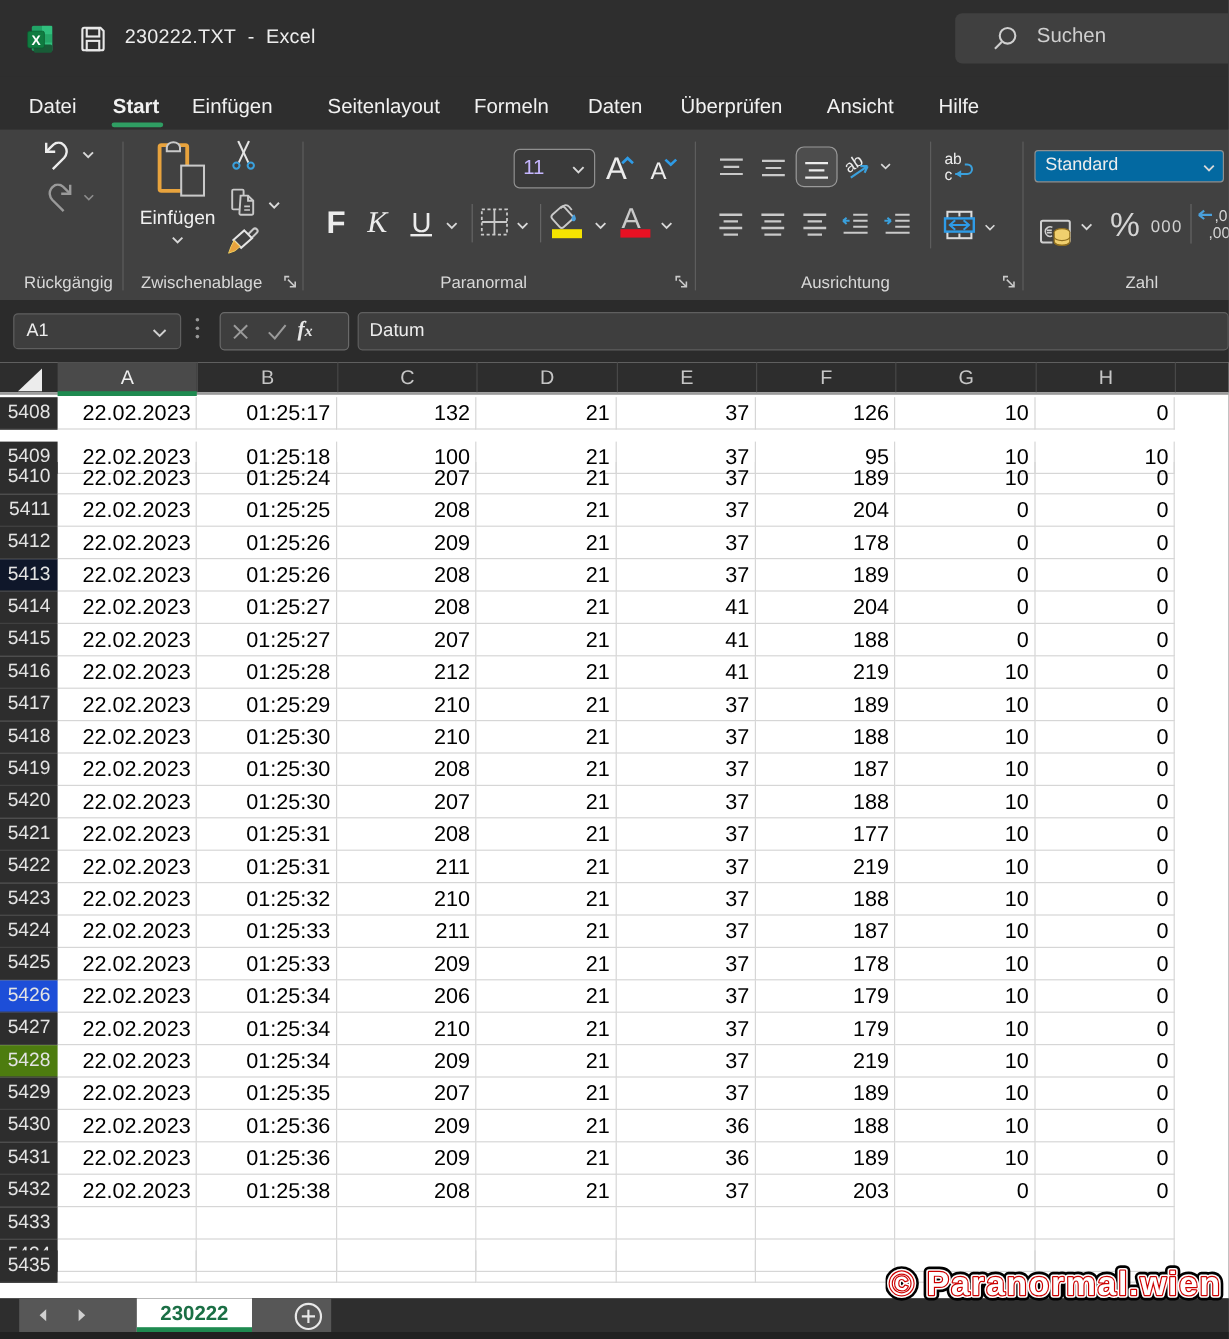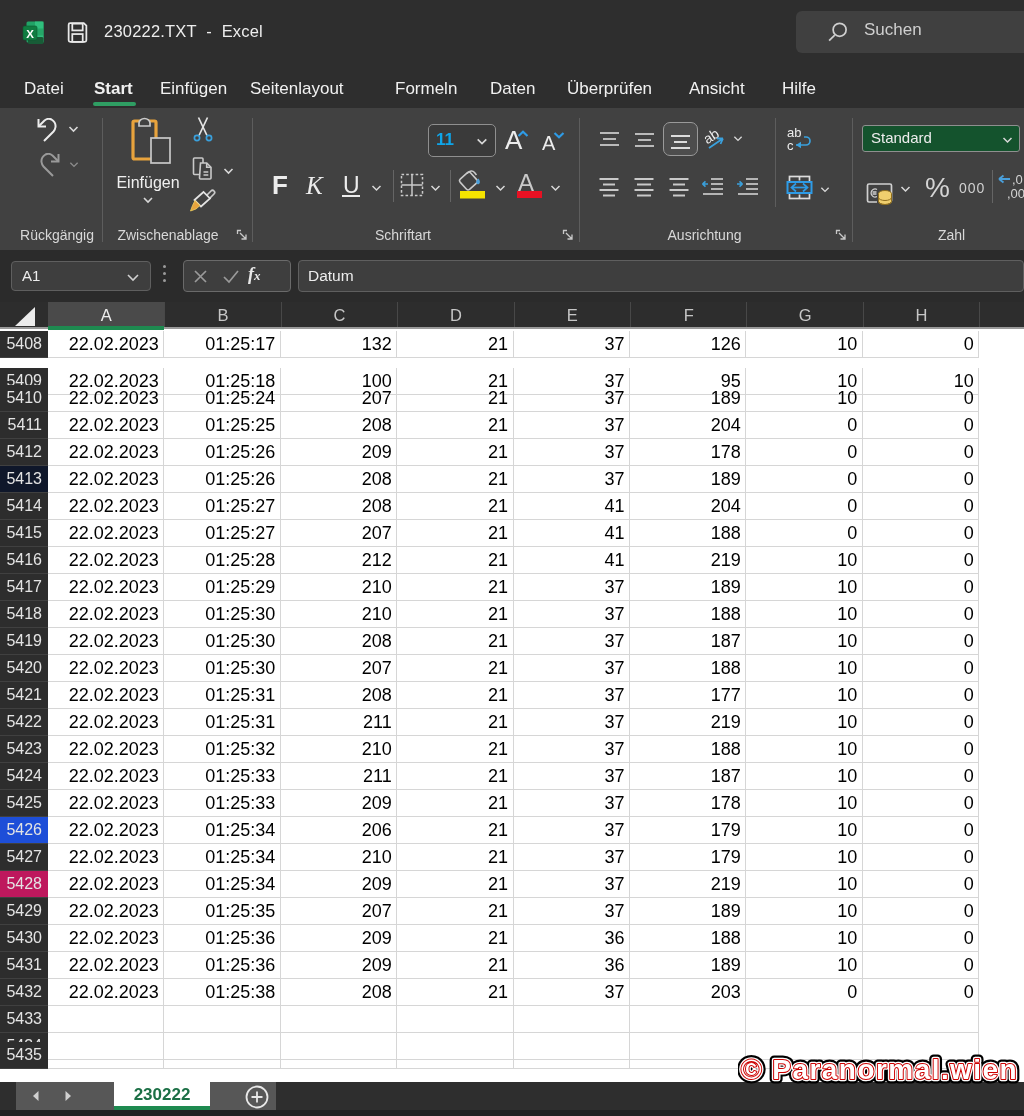--- a/index.html
+++ b/index.html
@@ -35,7 +35,7 @@
 <div class="abs" style="left:24px;top:15px;font-weight:normal;">Datei</div>
 <div class="abs" style="left:94px;top:15px;font-weight:bold;">Start</div>
 <div class="abs" style="left:160px;top:15px;font-weight:normal;">Einfügen</div>
-<div class="abs" style="left:250px;top:15px;font-weight:normal;">Seitenlayout</div>
+<div class="abs" style="left:273px;top:15px;font-weight:normal;">Seitenlayout</div>
 <div class="abs" style="left:395px;top:15px;font-weight:normal;">Formeln</div>
 <div class="abs" style="left:490px;top:15px;font-weight:normal;">Daten</div>
 <div class="abs" style="left:567px;top:15px;font-weight:normal;">Überprüfen</div>

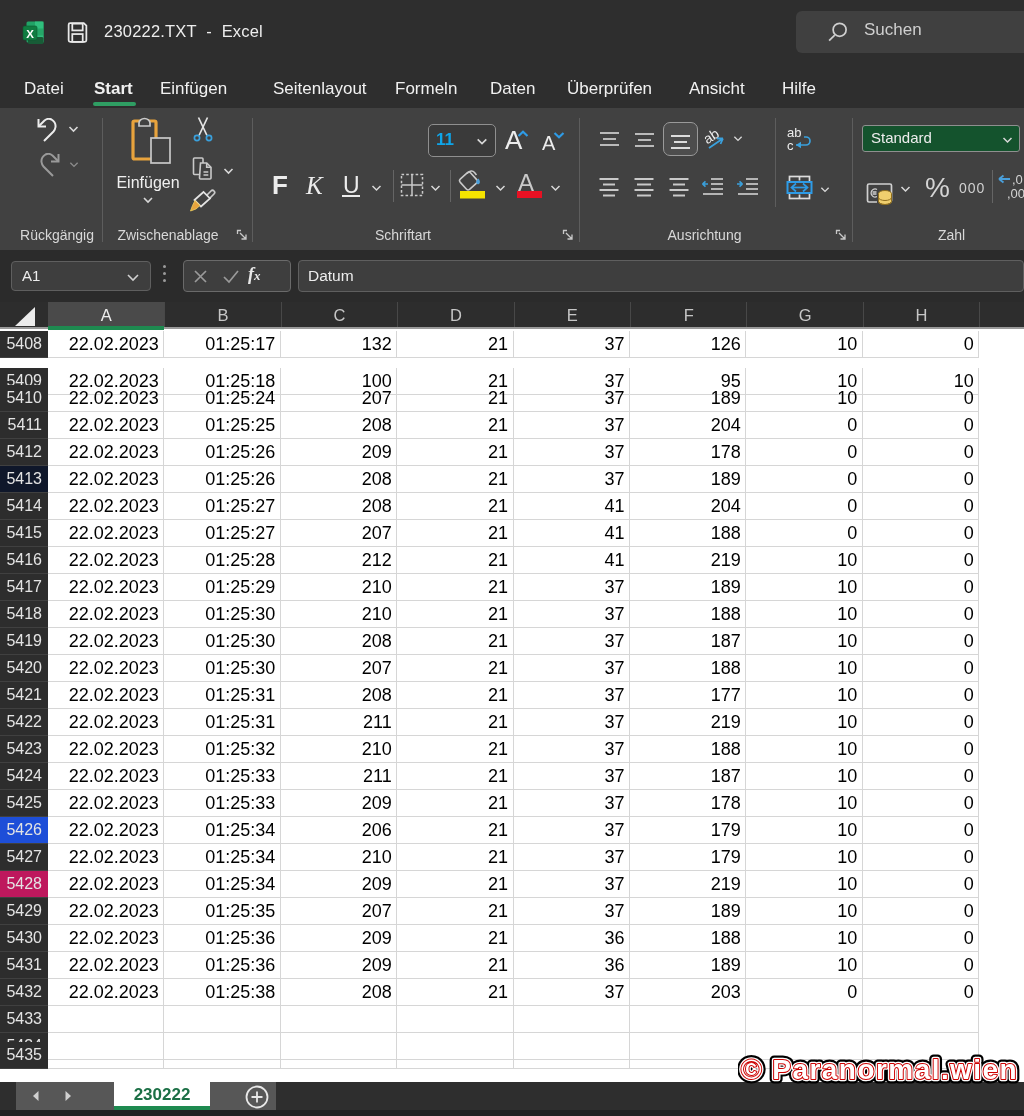--- a/index.html
+++ b/index.html
@@ -98,7 +98,7 @@
 <path d="M5 13.5 L10 18.5 L6 22 L0.5 24 L2.5 18.5 z" fill="#e8a33d" stroke="#f0d060" stroke-width="0.8"></path>
     </svg>
 <div class="abs" style="left:428px;top:16px;width:68px;height:33px;background:#3a3a3a;border:1px solid #8f8f8f;border-radius:5px;">
-<div class="abs" style="left:7px;top:5px;font-size:17px;color:#0ea5e9;font-weight:bold;">11</div>
+<div class="abs" style="left:7px;top:5px;font-size:17px;color:#c4b5fd;">11</div>
 <svg class="abs" style="left:46px;top:11px" width="14" height="12" viewBox="0 0 13 11" fill="none" stroke="#d8d8d8" stroke-width="1.5">
         <path d="M2.5 3 l4 4 l4 -4"></path>
       </svg>

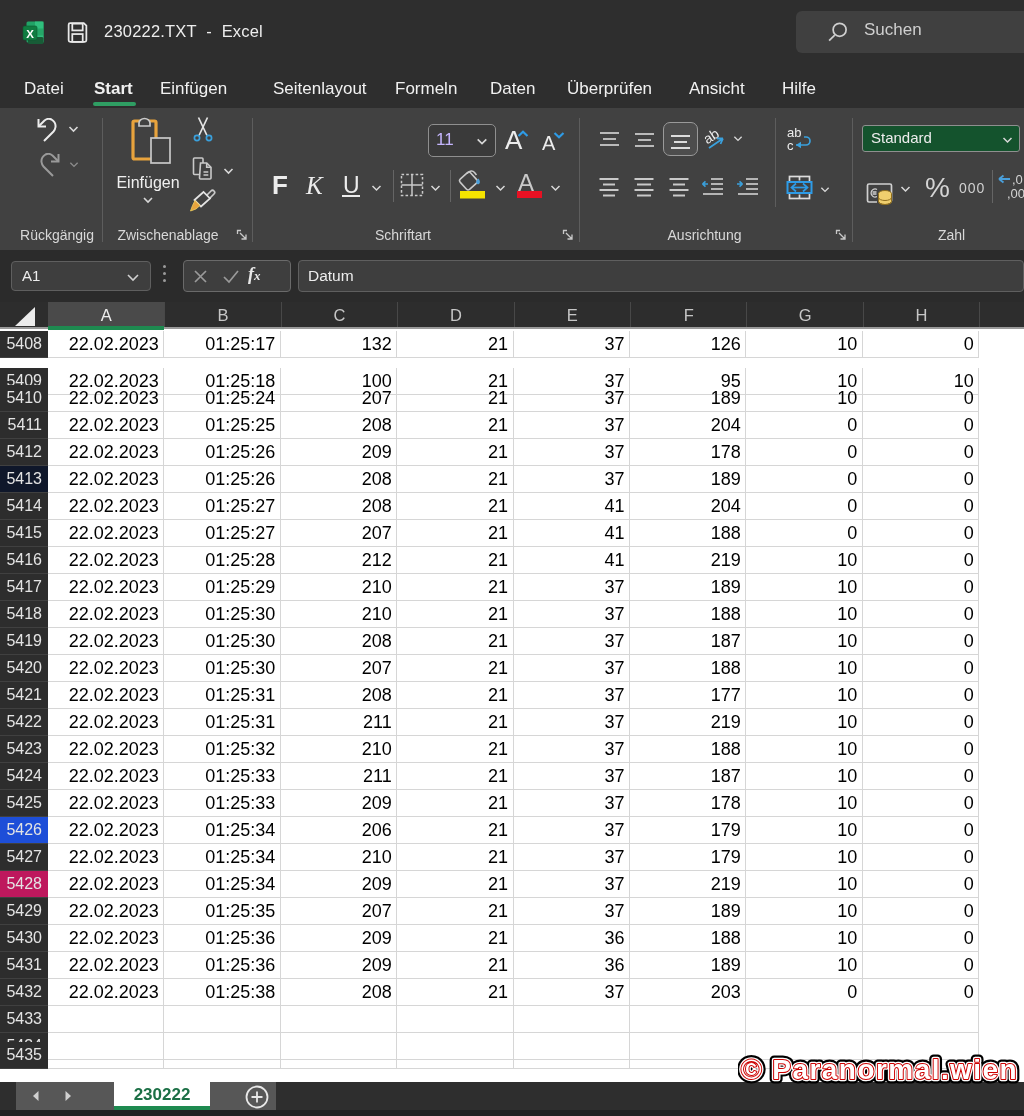--- a/index.html
+++ b/index.html
@@ -226,7 +226,7 @@
 <svg class="abs" style="left:819px;top:77px" width="12" height="10" viewBox="0 0 13 11" fill="none" stroke="#d8d8d8" stroke-width="1.5">
       <path d="M2.5 3 l4 4 l4 -4"></path>
     </svg>
-<div class="abs" style="left:862px;top:17px;width:158px;height:27px;background:#14532d;border:1px solid #8f8f8f;border-radius:3px;">
+<div class="abs" style="left:862px;top:17px;width:158px;height:27px;background:#0369a1;border:1px solid #8f8f8f;border-radius:3px;">
 <div class="abs" style="left:8px;top:3px;font-size:15px;color:#ededed;">Standard</div>
 <svg class="abs" style="left:138px;top:9px" width="13" height="11" viewBox="0 0 13 11" fill="none" stroke="#d8d8d8" stroke-width="1.5">
         <path d="M2.5 3 l4 4 l4 -4"></path>

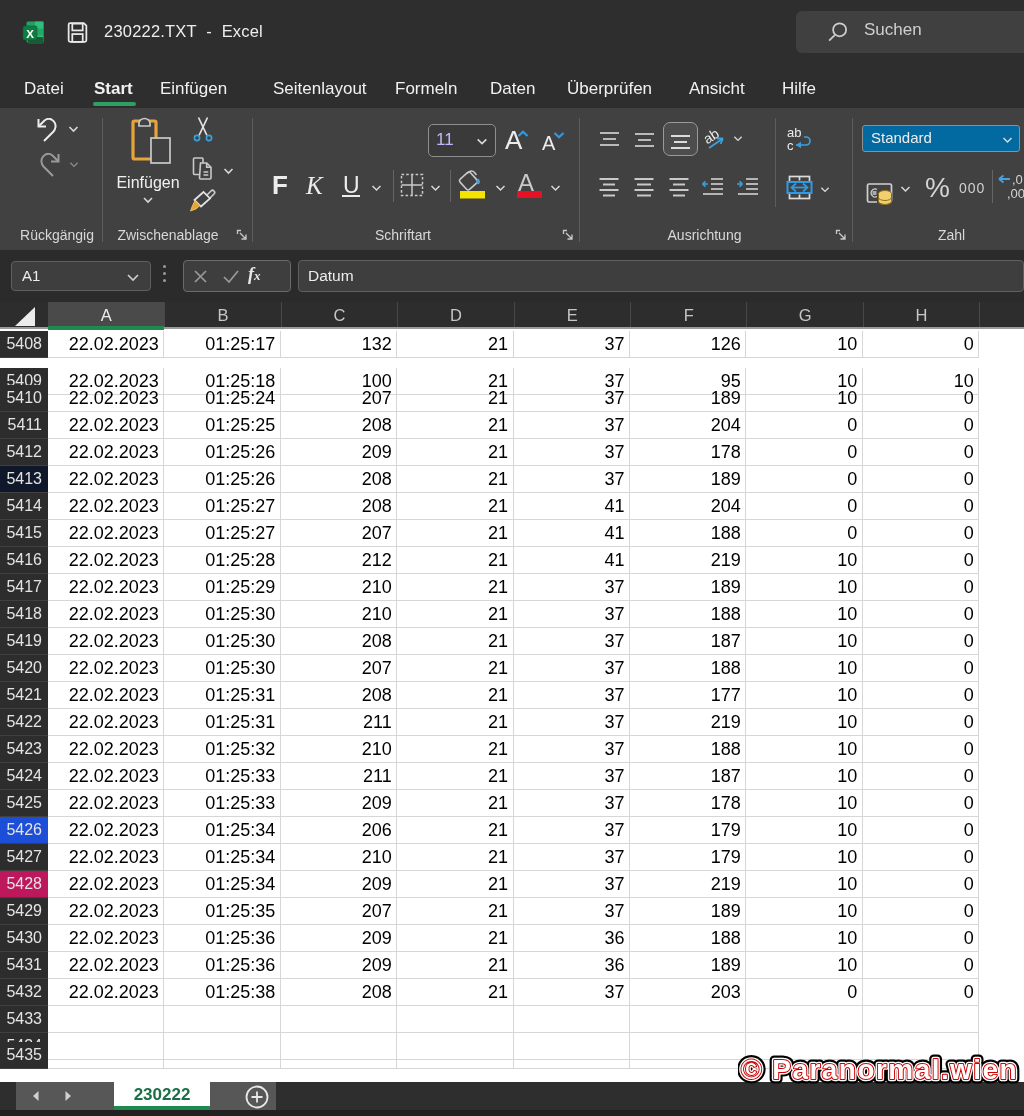--- a/index.html
+++ b/index.html
@@ -51,7 +51,7 @@
 <div class="abs" style="left:775px;top:10px;width:1px;height:89px;background:#5d5d5d;"></div>
 <div class="abs" style="left:6px;top:119px;width:102px;text-align:center;font-size:14px;color:#d8d8d8;">Rückgängig</div>
 <div class="abs" style="left:102px;top:119px;width:132px;text-align:center;font-size:14px;color:#d8d8d8;">Zwischenablage</div>
-<div class="abs" style="left:253px;top:119px;width:300px;text-align:center;font-size:14px;color:#d8d8d8;">Schriftart</div>
+<div class="abs" style="left:253px;top:119px;width:300px;text-align:center;font-size:14px;color:#d8d8d8;">Paranormal</div>
 <div class="abs" style="left:579px;top:119px;width:251px;text-align:center;font-size:14px;color:#d8d8d8;">Ausrichtung</div>
 <div class="abs" style="left:852px;top:119px;width:199px;text-align:center;font-size:14px;color:#d8d8d8;">Zahl</div>
 <svg class="abs" style="left:36px;top:10px" width="23" height="25" viewBox="0 0 23 25" fill="none" stroke="#ececec" stroke-width="2.0">

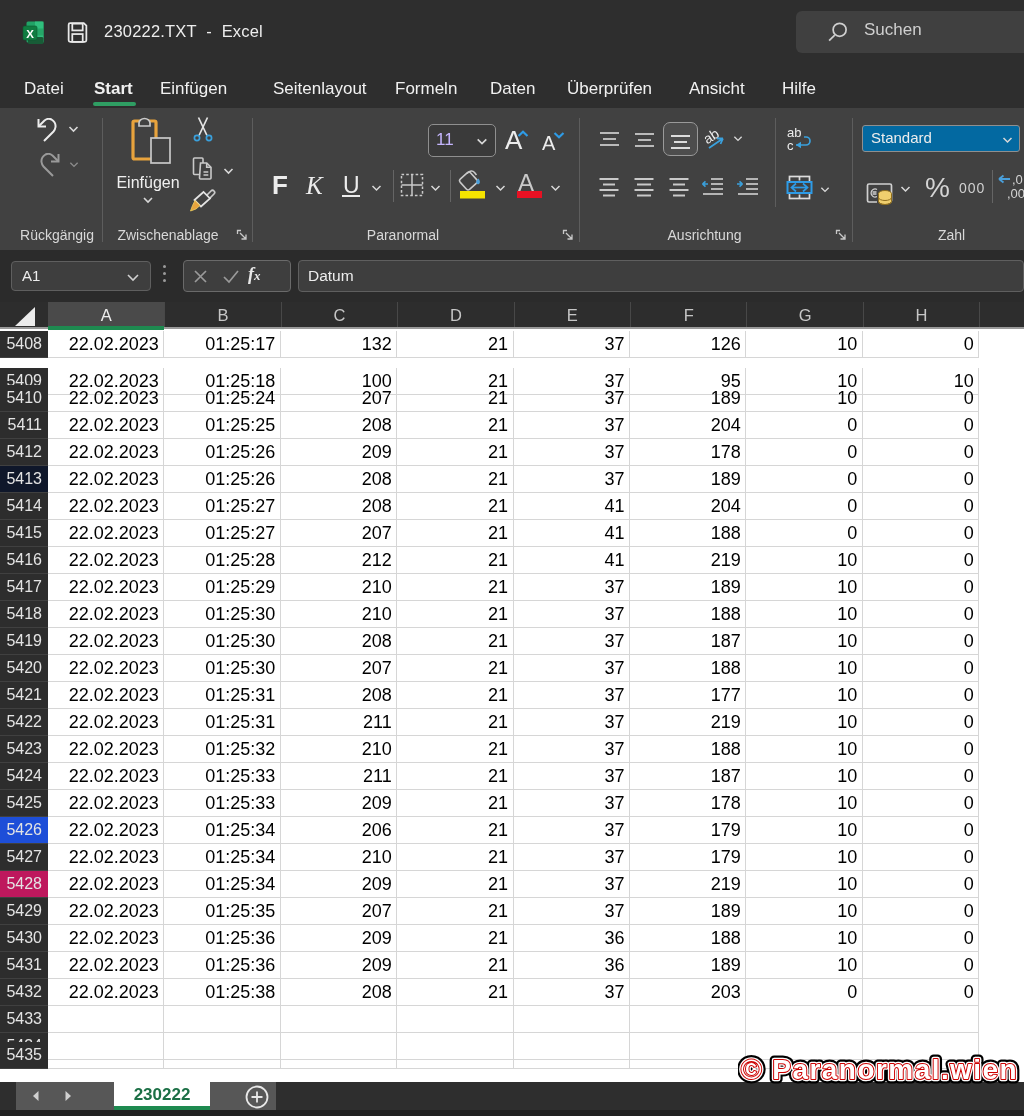--- a/index.html
+++ b/index.html
@@ -532,7 +532,7 @@
 <div class="abs" style="left:1095.6px;top:0;width:-71.6px;height:27px;border-bottom:1px solid #d6d6d6;"></div>
 </div>
 <div class="abs" style="left:0;top:569px;width:1024px;height:27px;">
-<div class="abs" style="left:0;top:0;width:48px;height:27px;background:#be185d;border-bottom:1px solid #404040;color:#e4e4e4;font-size:16px;text-align:right;padding-right:6px;line-height:26px;">5428</div>
+<div class="abs" style="left:0;top:0;width:48px;height:27px;background:#4d7c0f;border-bottom:1px solid #404040;color:#e4e4e4;font-size:16px;text-align:right;padding-right:6px;line-height:26px;">5428</div>
 <div class="abs" style="left:48.0px;top:0;width:116.4px;height:27px;border-bottom:1px solid #d6d6d6;border-right:1px solid #d6d6d6;color:#000;font-size:18px;text-align:right;padding-right:4.5px;line-height:26.5px;">22.02.2023</div>
 <div class="abs" style="left:164.4px;top:0;width:116.4px;height:27px;border-bottom:1px solid #d6d6d6;border-right:1px solid #d6d6d6;color:#000;font-size:18px;text-align:right;padding-right:4.5px;line-height:26.5px;">01:25:34</div>
 <div class="abs" style="left:280.8px;top:0;width:116.4px;height:27px;border-bottom:1px solid #d6d6d6;border-right:1px solid #d6d6d6;color:#000;font-size:18px;text-align:right;padding-right:4.5px;line-height:26.5px;">209</div>

